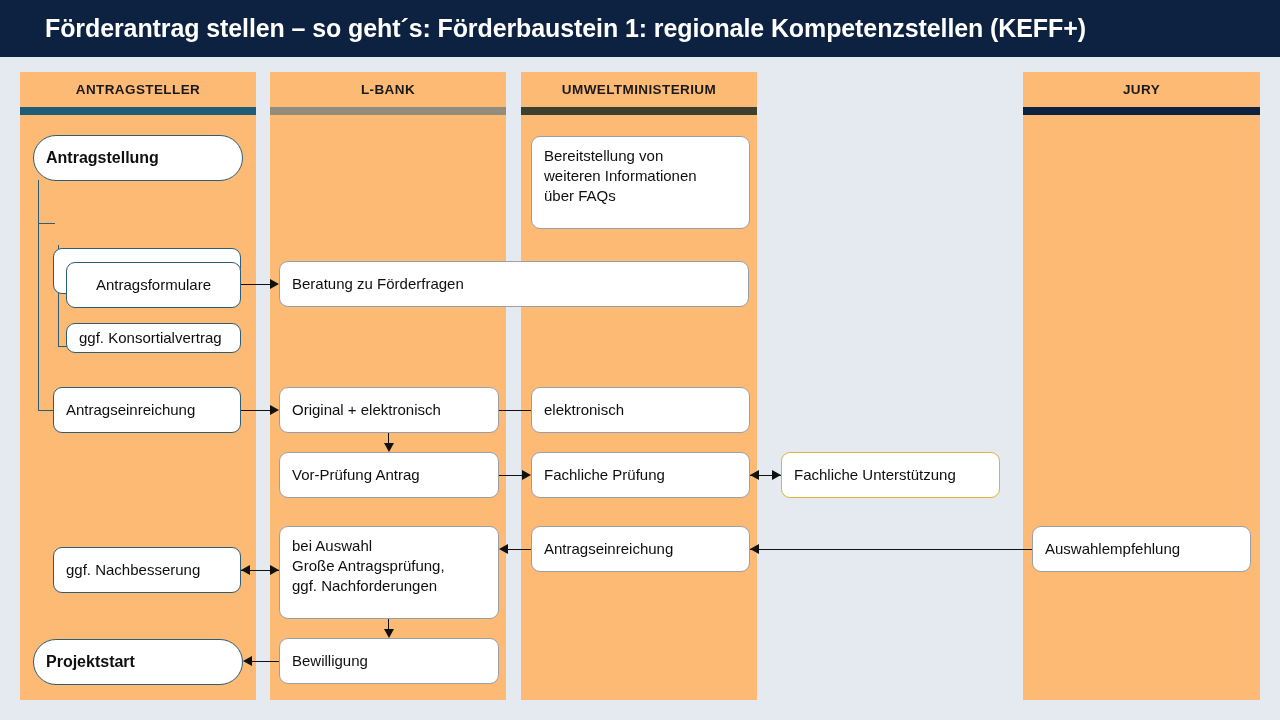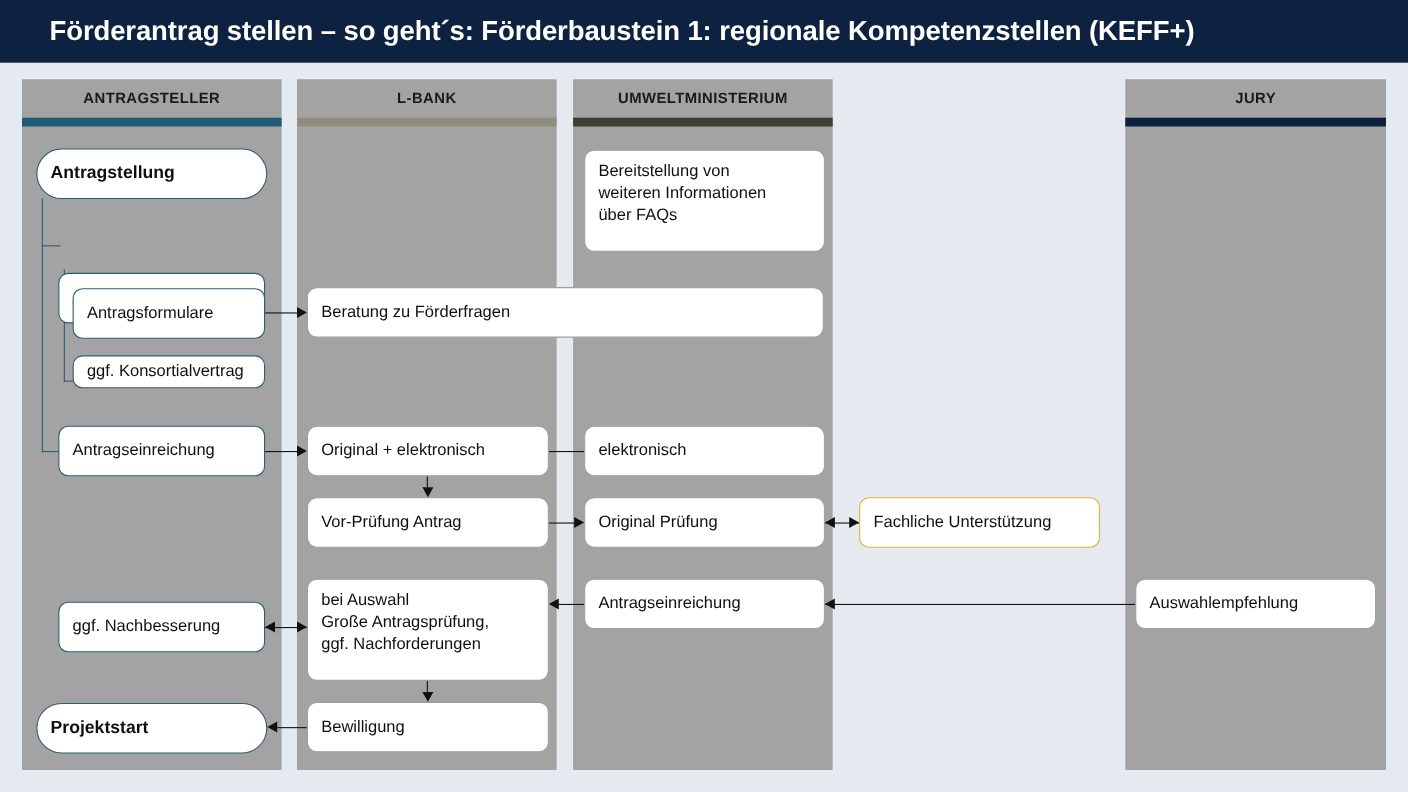--- a/index.html
+++ b/index.html
@@ -25,7 +25,7 @@
   
   .lane{
     position:absolute;top:72px;height:628px;
-    background:#a3a3a3;
+    background:#fdba74;
   }
   .lane-head{
     position:absolute;left:0;top:0;width:100%;height:34px;

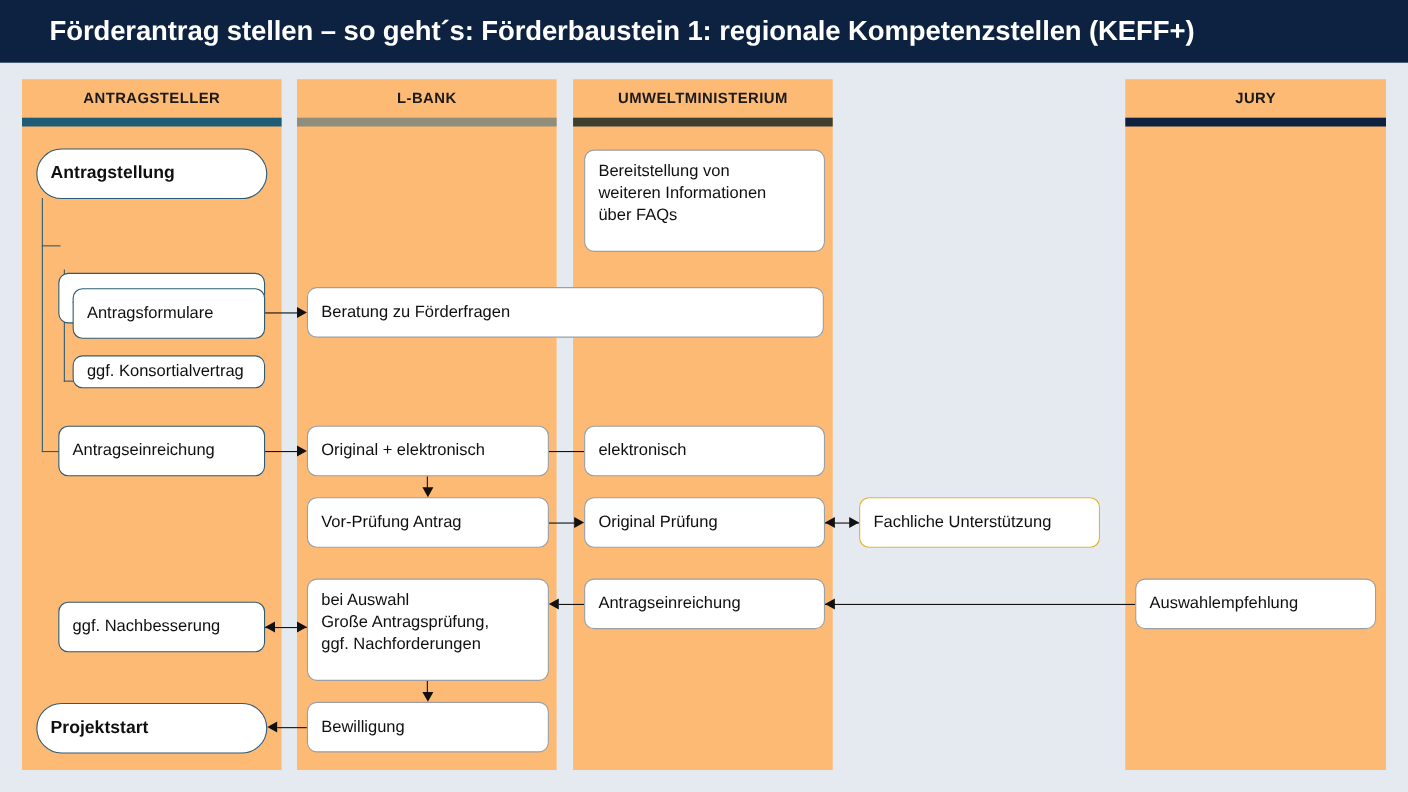--- a/index.html
+++ b/index.html
@@ -121,7 +121,7 @@
     <span>Antrag</span>
   </div>
 
-  <div class="node blue" style="left:66px;top:262px;width:175px;height:46px;">
+  <div class="node blue" style="left:66px;top:262px;width:175px;height:46px;justify-content:center;">
     <span>Antragsformulare</span>
   </div>
 

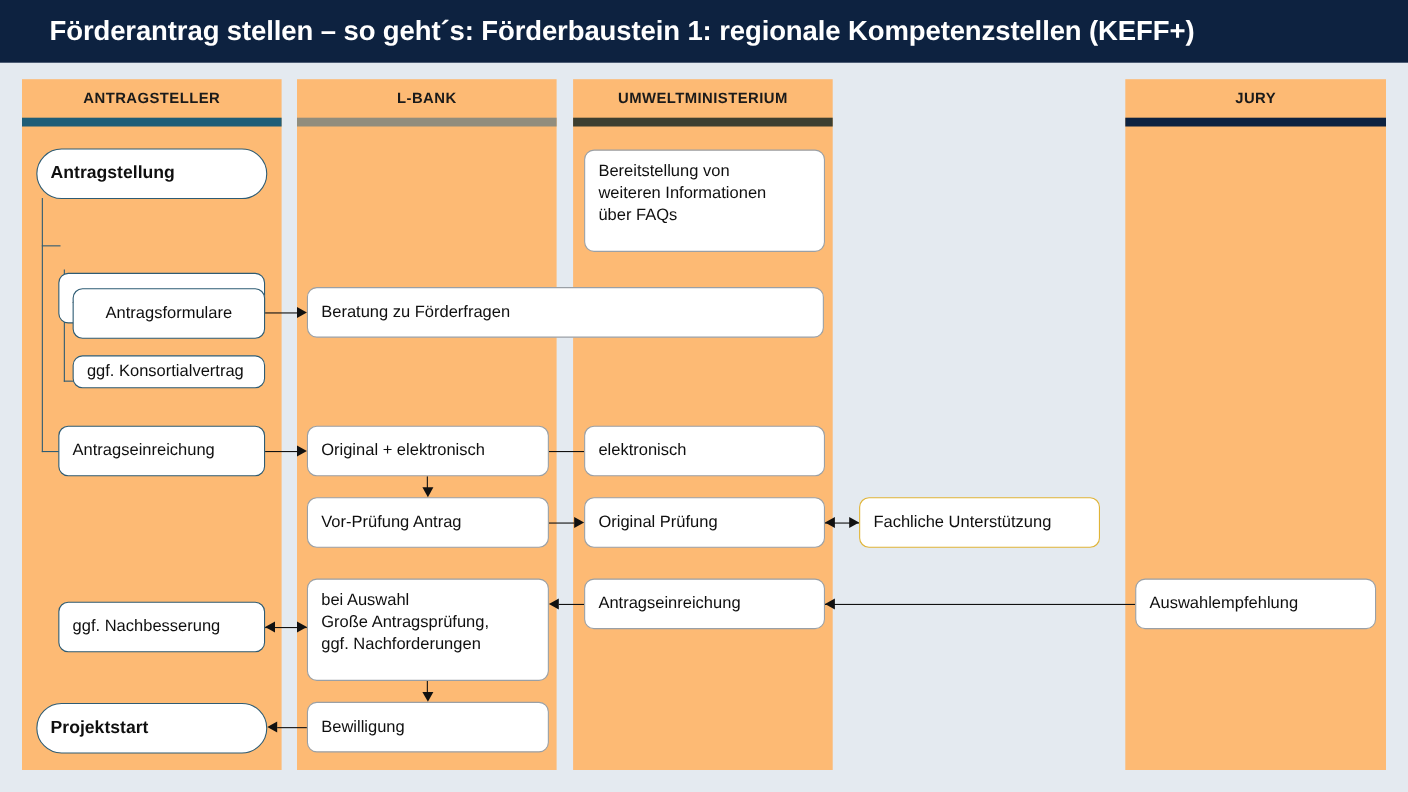--- a/index.html
+++ b/index.html
@@ -174,7 +174,7 @@
   </div>
 
   <div class="node" style="left:531px;top:452px;width:219px;height:46px;">
-    <span>Original Prüfung</span>
+    <span>Fachliche Prüfung</span>
   </div>
 
   <div class="node" style="left:531px;top:526px;width:219px;height:46px;">

